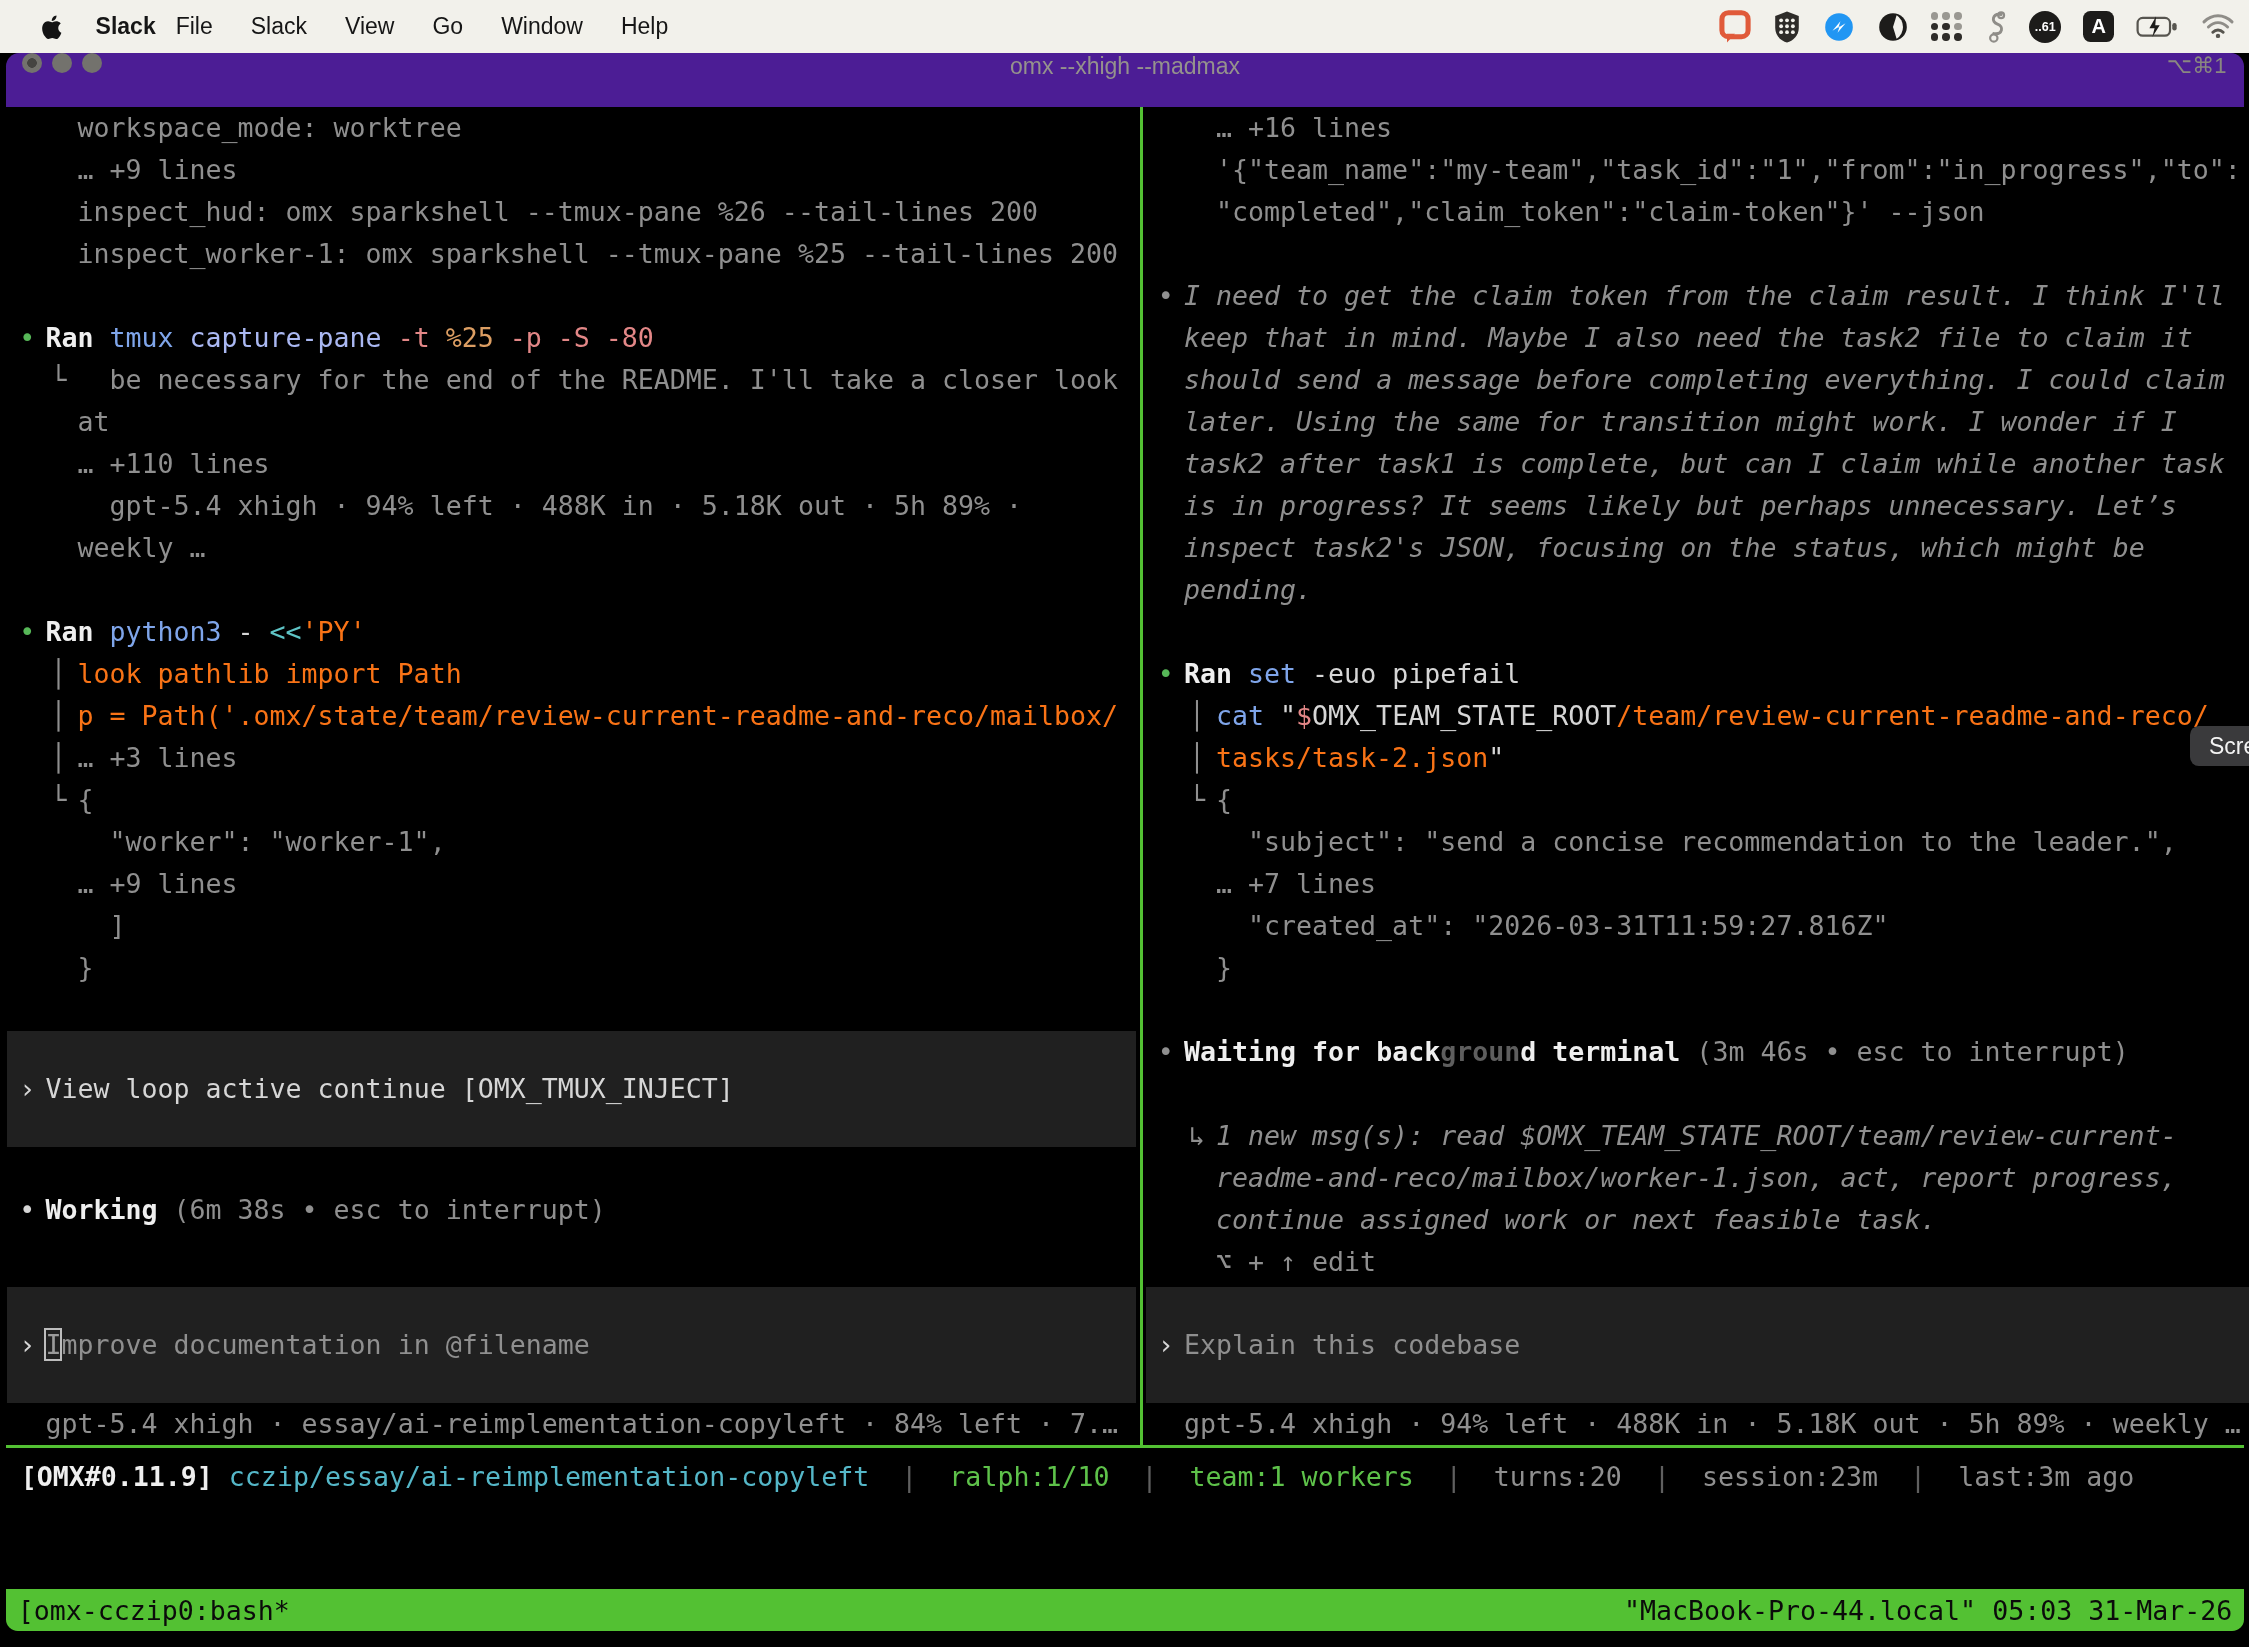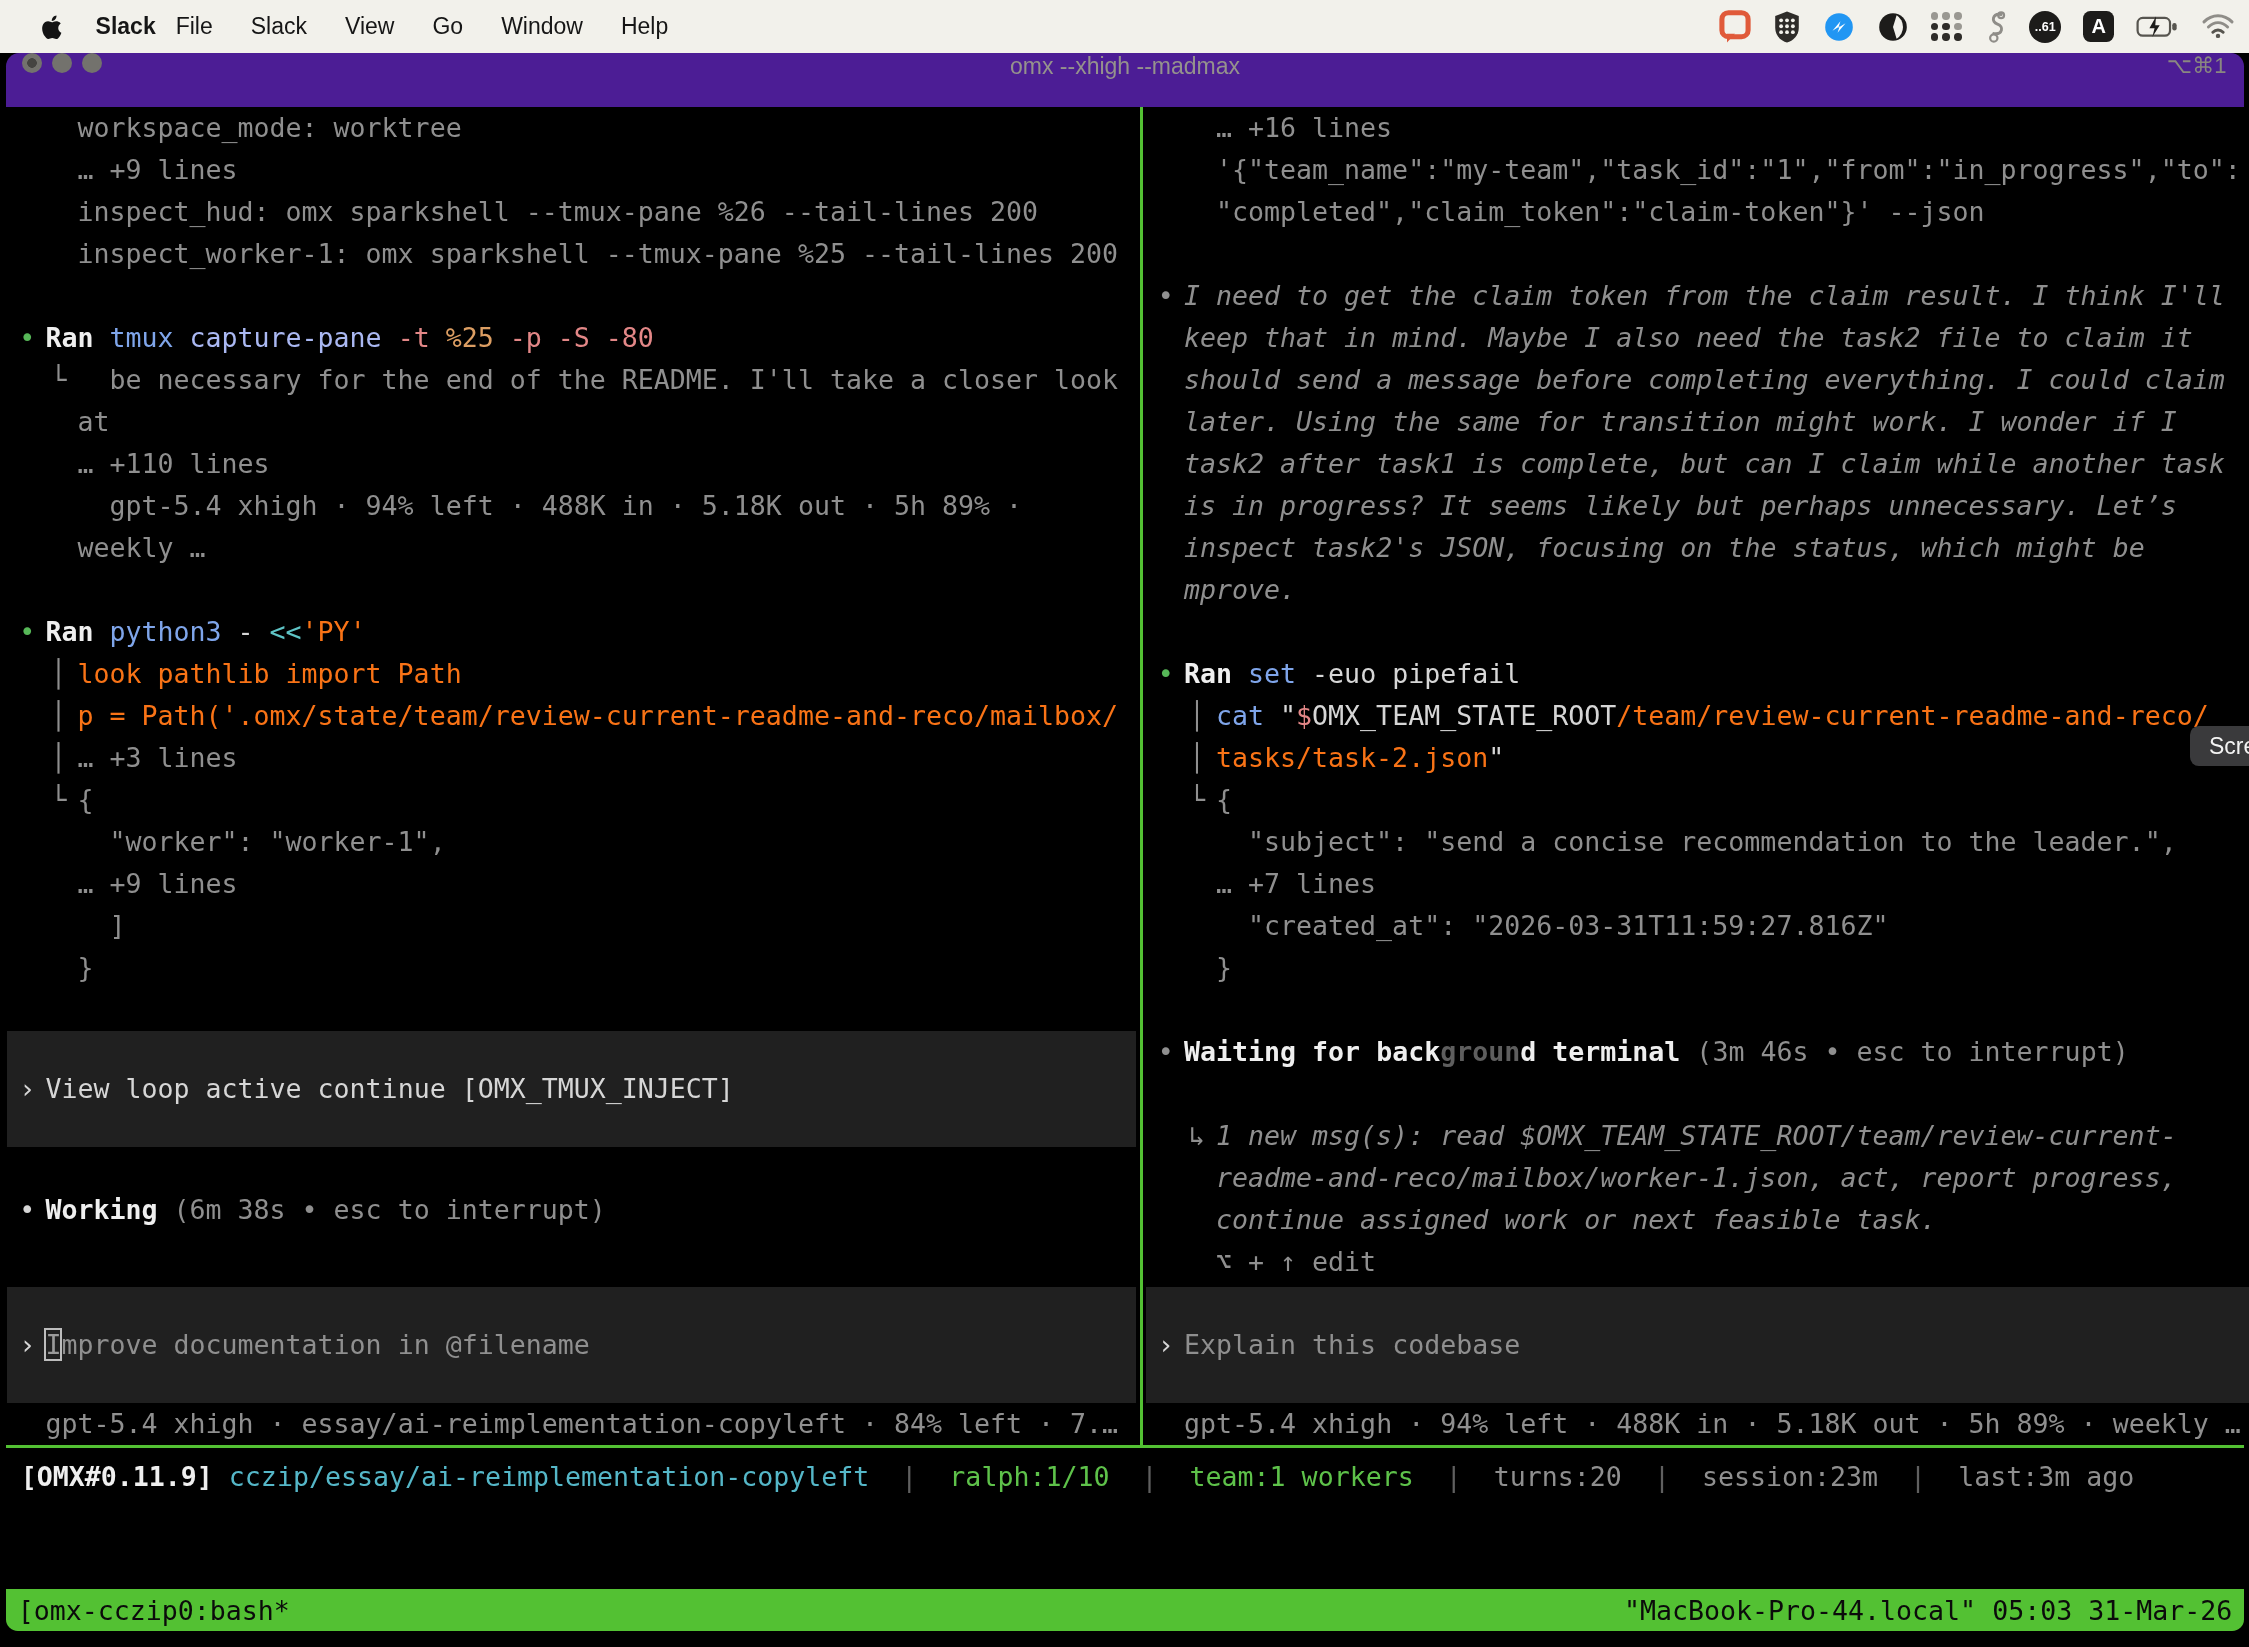--- a/index.html
+++ b/index.html
@@ -242,7 +242,7 @@
         <div class="tline lvl-cmd it"><span class="tk-dim">task2 after task1 is complete, but can I claim while another task</span></div>
         <div class="tline lvl-cmd it"><span class="tk-dim">is in progress? It seems likely but perhaps unnecessary. Let’s</span></div>
         <div class="tline lvl-cmd it"><span class="tk-dim">inspect task2's JSON, focusing on the status, which might be</span></div>
-        <div class="tline lvl-cmd it"><span class="tk-dim">mprove.</span></div>
+        <div class="tline lvl-cmd it"><span class="tk-dim">pending.</span></div>
         <div class="tline lvl-plain"></div>
         <div class="tline lvl-cmd"><span class="gut tk-bullet">•</span><span class="tk-bright">Ran </span><span class="tk-blue">set </span><span class="tk-white">-euo pipefail</span></div>
         <div class="tline lvl-out"><span class="gut tk-dim">│</span><span class="tk-blue">cat </span><span class="tk-white">"</span><span class="tk-salmon">$</span><span class="tk-white">OMX_TEAM_STATE_ROOT</span><span class="tk-green">/team/review-current-readme-and-reco/</span></div>

